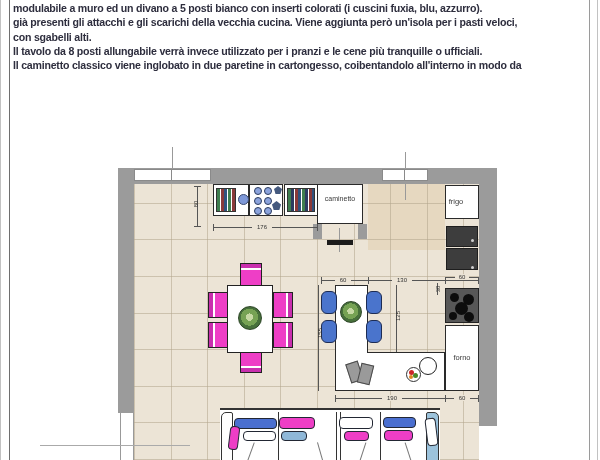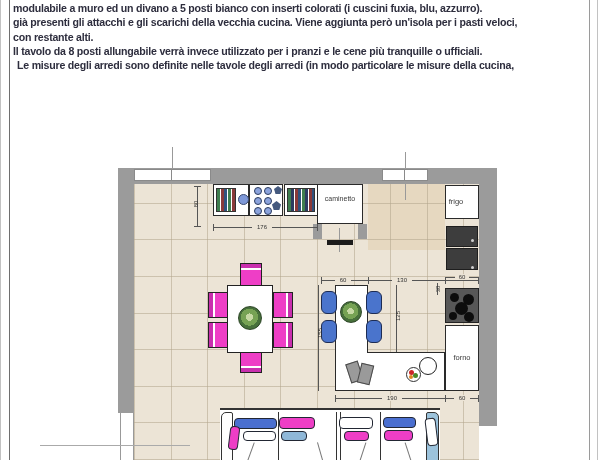--- a/index.html
+++ b/index.html
@@ -39,7 +39,7 @@
   <div class="abs" style="left:13px;top:1px;width:578px;">
     <div class="docline">modulabile a muro ed un divano a 5 posti bianco con inserti colorati (i cuscini fuxia, blu, azzurro).</div>
     <div class="docline">già presenti gli attacchi e gli scarichi della vecchia cucina. Viene aggiunta però un'isola per i pasti veloci,</div>
-    <div class="docline">con restante alti.</div>
+    <div class="docline">con sgabelli alti.</div>
     <div class="docline">Il tavolo da 8 posti allungabile verrà invece utilizzato per i pranzi e le cene più tranquille o ufficiali.</div>
     <div class="docline indent">Le misure degli arredi sono definite nelle tavole degli arredi (in modo particolare le misure della cucina,</div>
   </div>

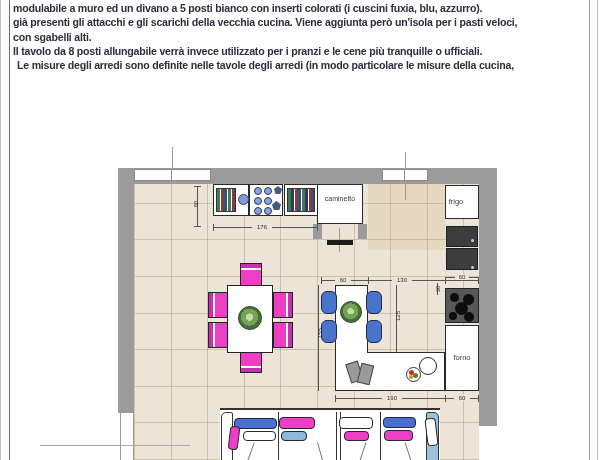--- a/index.html
+++ b/index.html
@@ -41,6 +41,7 @@
     <div class="docline">già presenti gli attacchi e gli scarichi della vecchia cucina. Viene aggiunta però un'isola per i pasti veloci,</div>
     <div class="docline">con sgabelli alti.</div>
     <div class="docline">Il tavolo da 8 posti allungabile verrà invece utilizzato per i pranzi e le cene più tranquille o ufficiali.</div>
+    <div class="docline">Il caminetto classico viene inglobato in due paretine in cartongesso, coibentandolo all'interno in modo da</div>
     <div class="docline indent">Le misure degli arredi sono definite nelle tavole degli arredi (in modo particolare le misure della cucina,</div>
   </div>
 

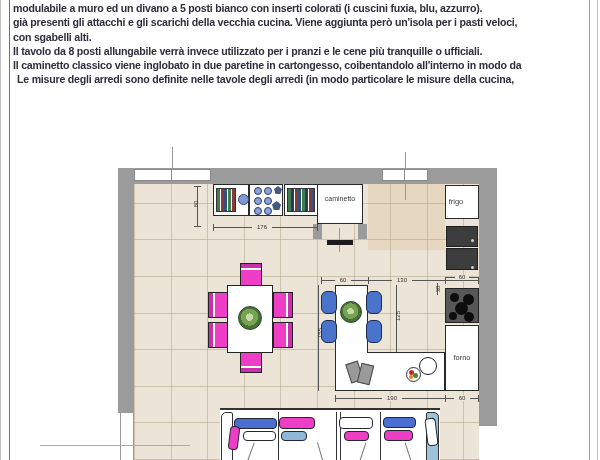--- a/index.html
+++ b/index.html
@@ -42,7 +42,6 @@
     <div class="docline">con sgabelli alti.</div>
     <div class="docline">Il tavolo da 8 posti allungabile verrà invece utilizzato per i pranzi e le cene più tranquille o ufficiali.</div>
     <div class="docline">Il caminetto classico viene inglobato in due paretine in cartongesso, coibentandolo all'interno in modo da</div>
-    <div class="docline indent">Le misure degli arredi sono definite nelle tavole degli arredi (in modo particolare le misure della cucina,</div>
   </div>
 
   <div class="abs" style="left:134px;top:184px;width:345px;height:276px;background:#ece4d6;"></div>

